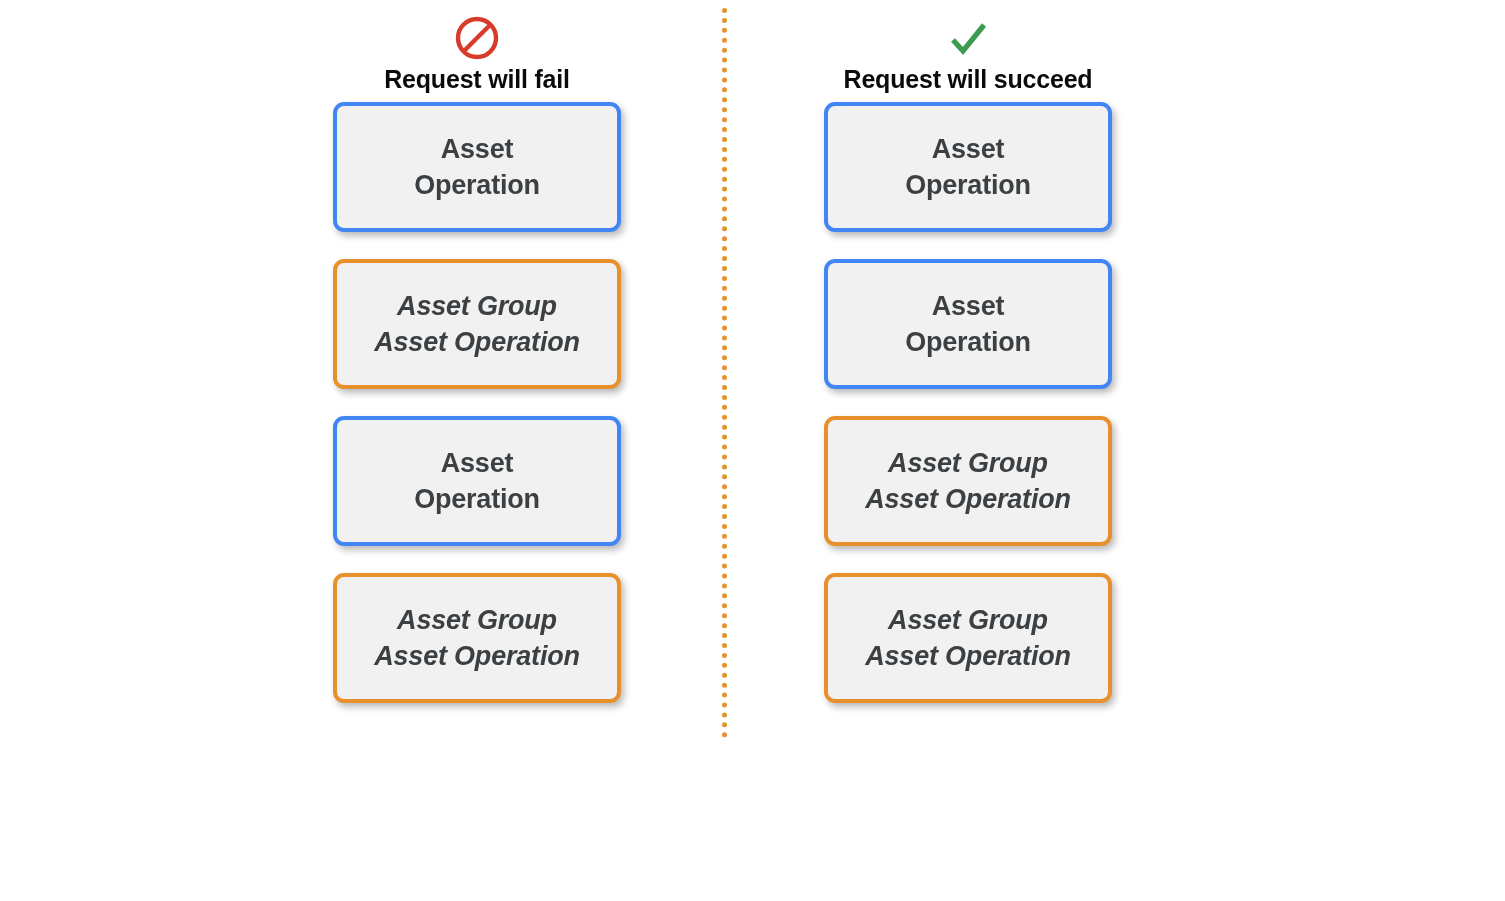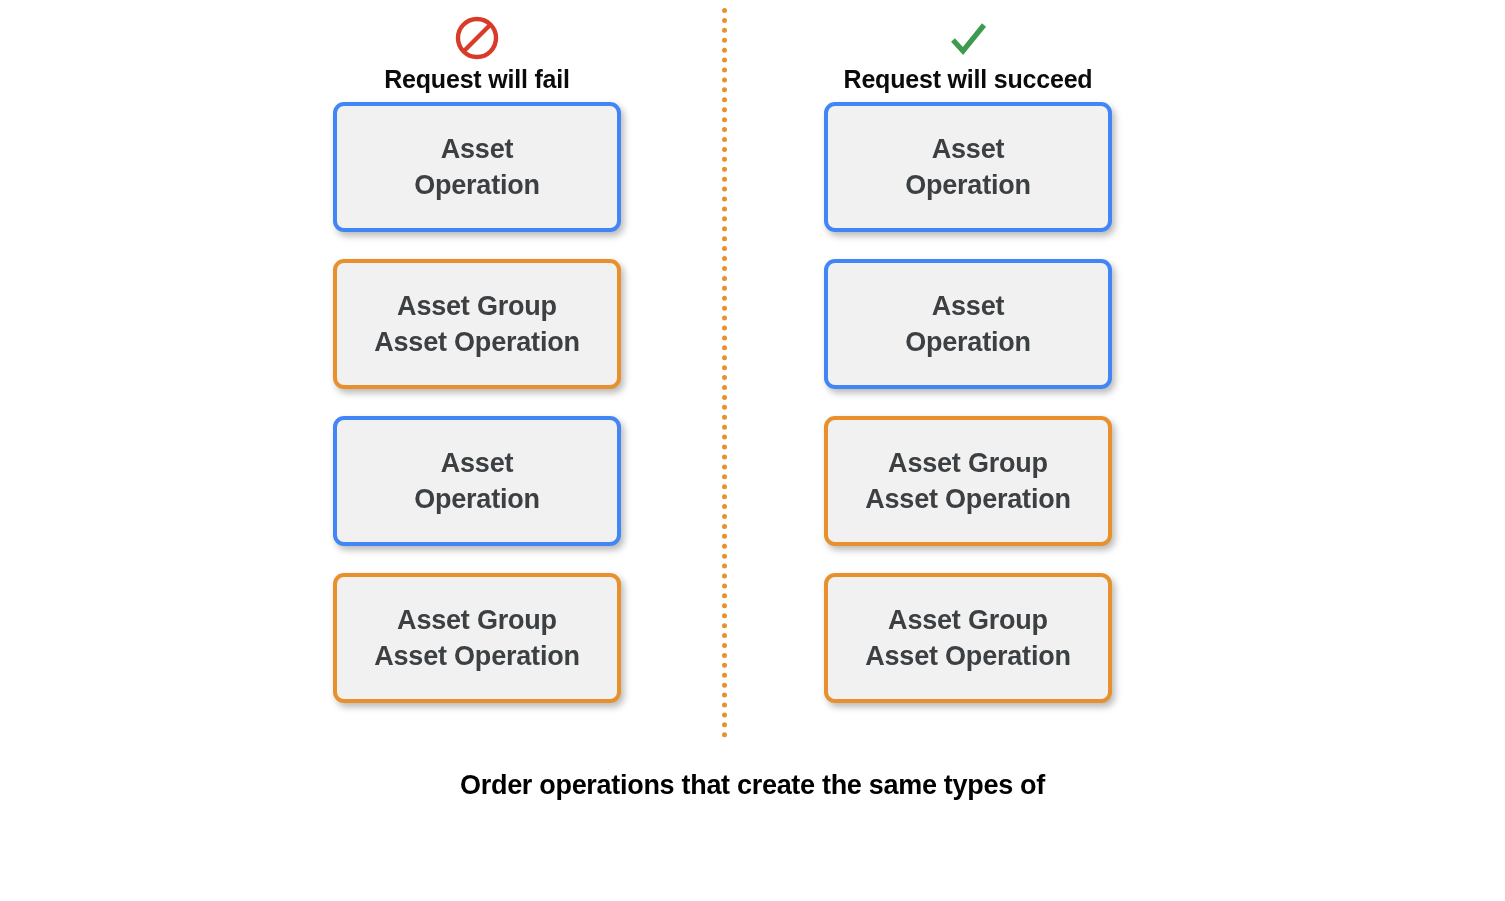--- a/index.html
+++ b/index.html
@@ -87,7 +87,7 @@
     margin-bottom: 0;
   }
   .card.accent-blue   { border-color: #4285F4; }
-  .card.accent-orange { border-color: #E8912C; }
+  .card.accent-orange { border-color: #E8912C; font-style: italic; }
 
   .card-label {
     font-family: "Liberation Sans", sans-serif;

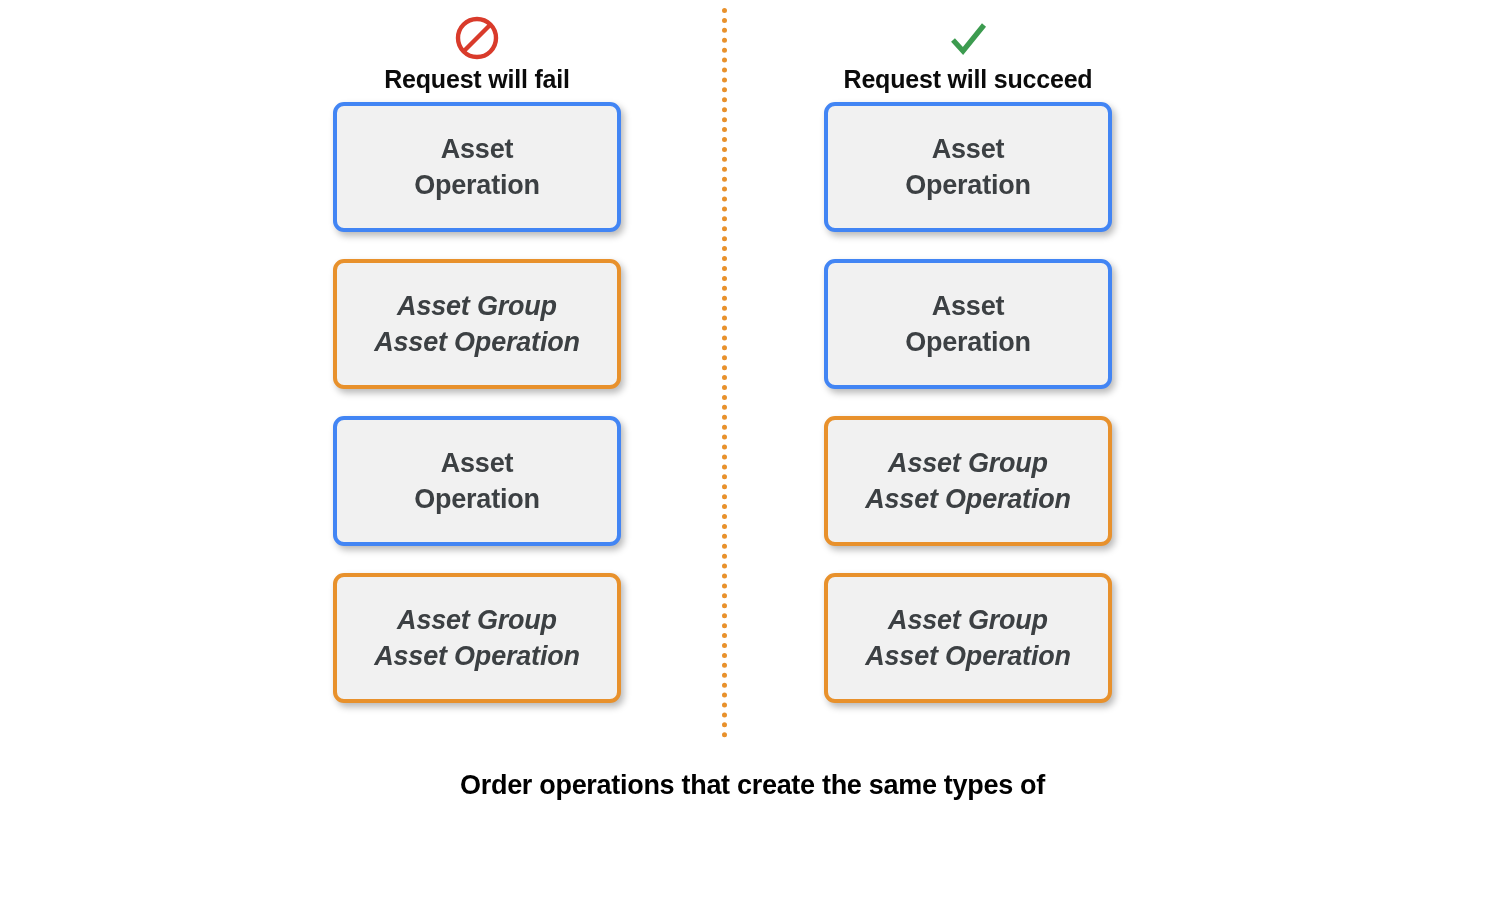--- a/index.html
+++ b/index.html
@@ -188,7 +188,6 @@
   </div>
 
   <div class="caption">
-    <span class="caption-line">Order operations that create the same types of</span>
   </div>
 
 </div>

